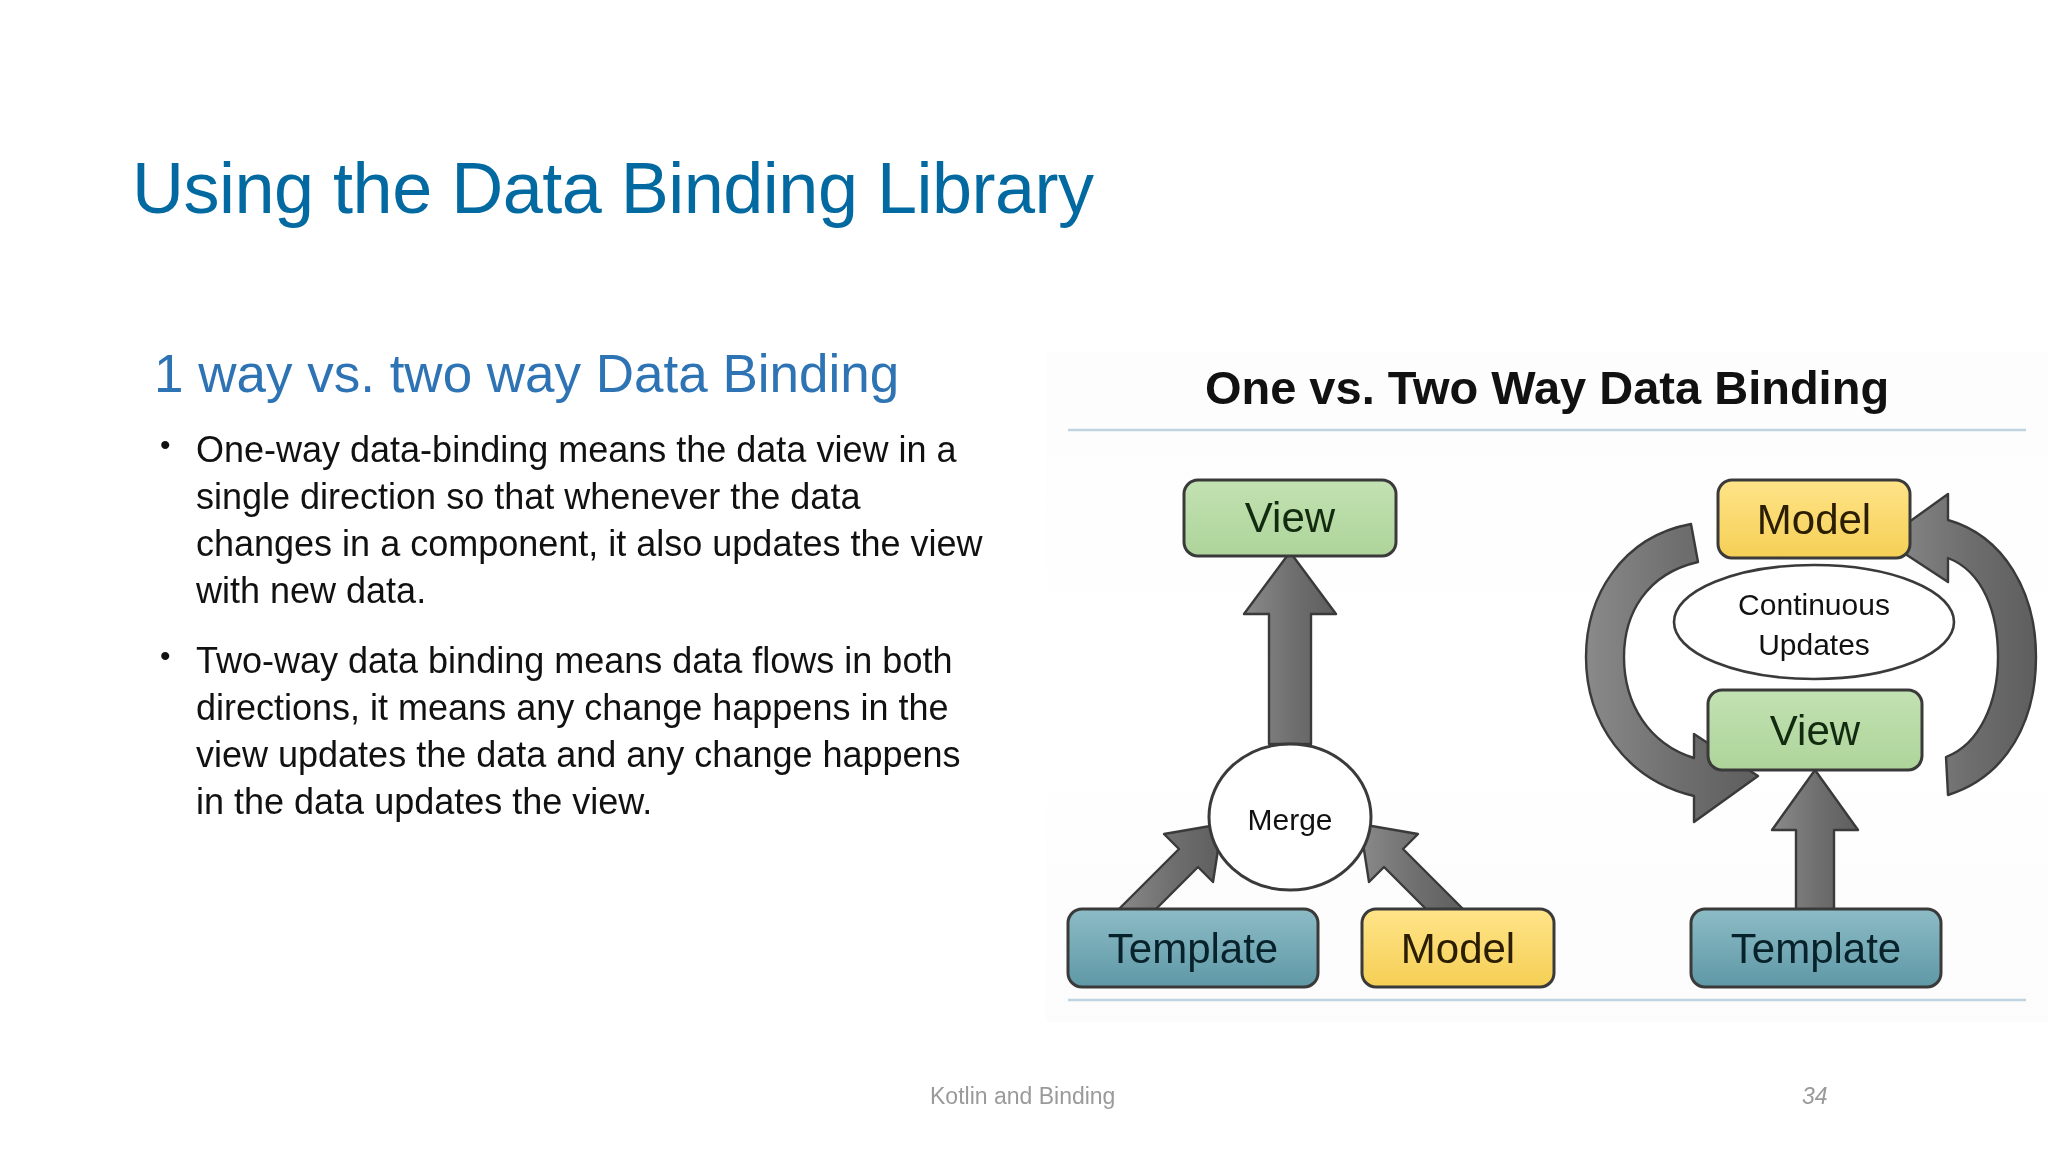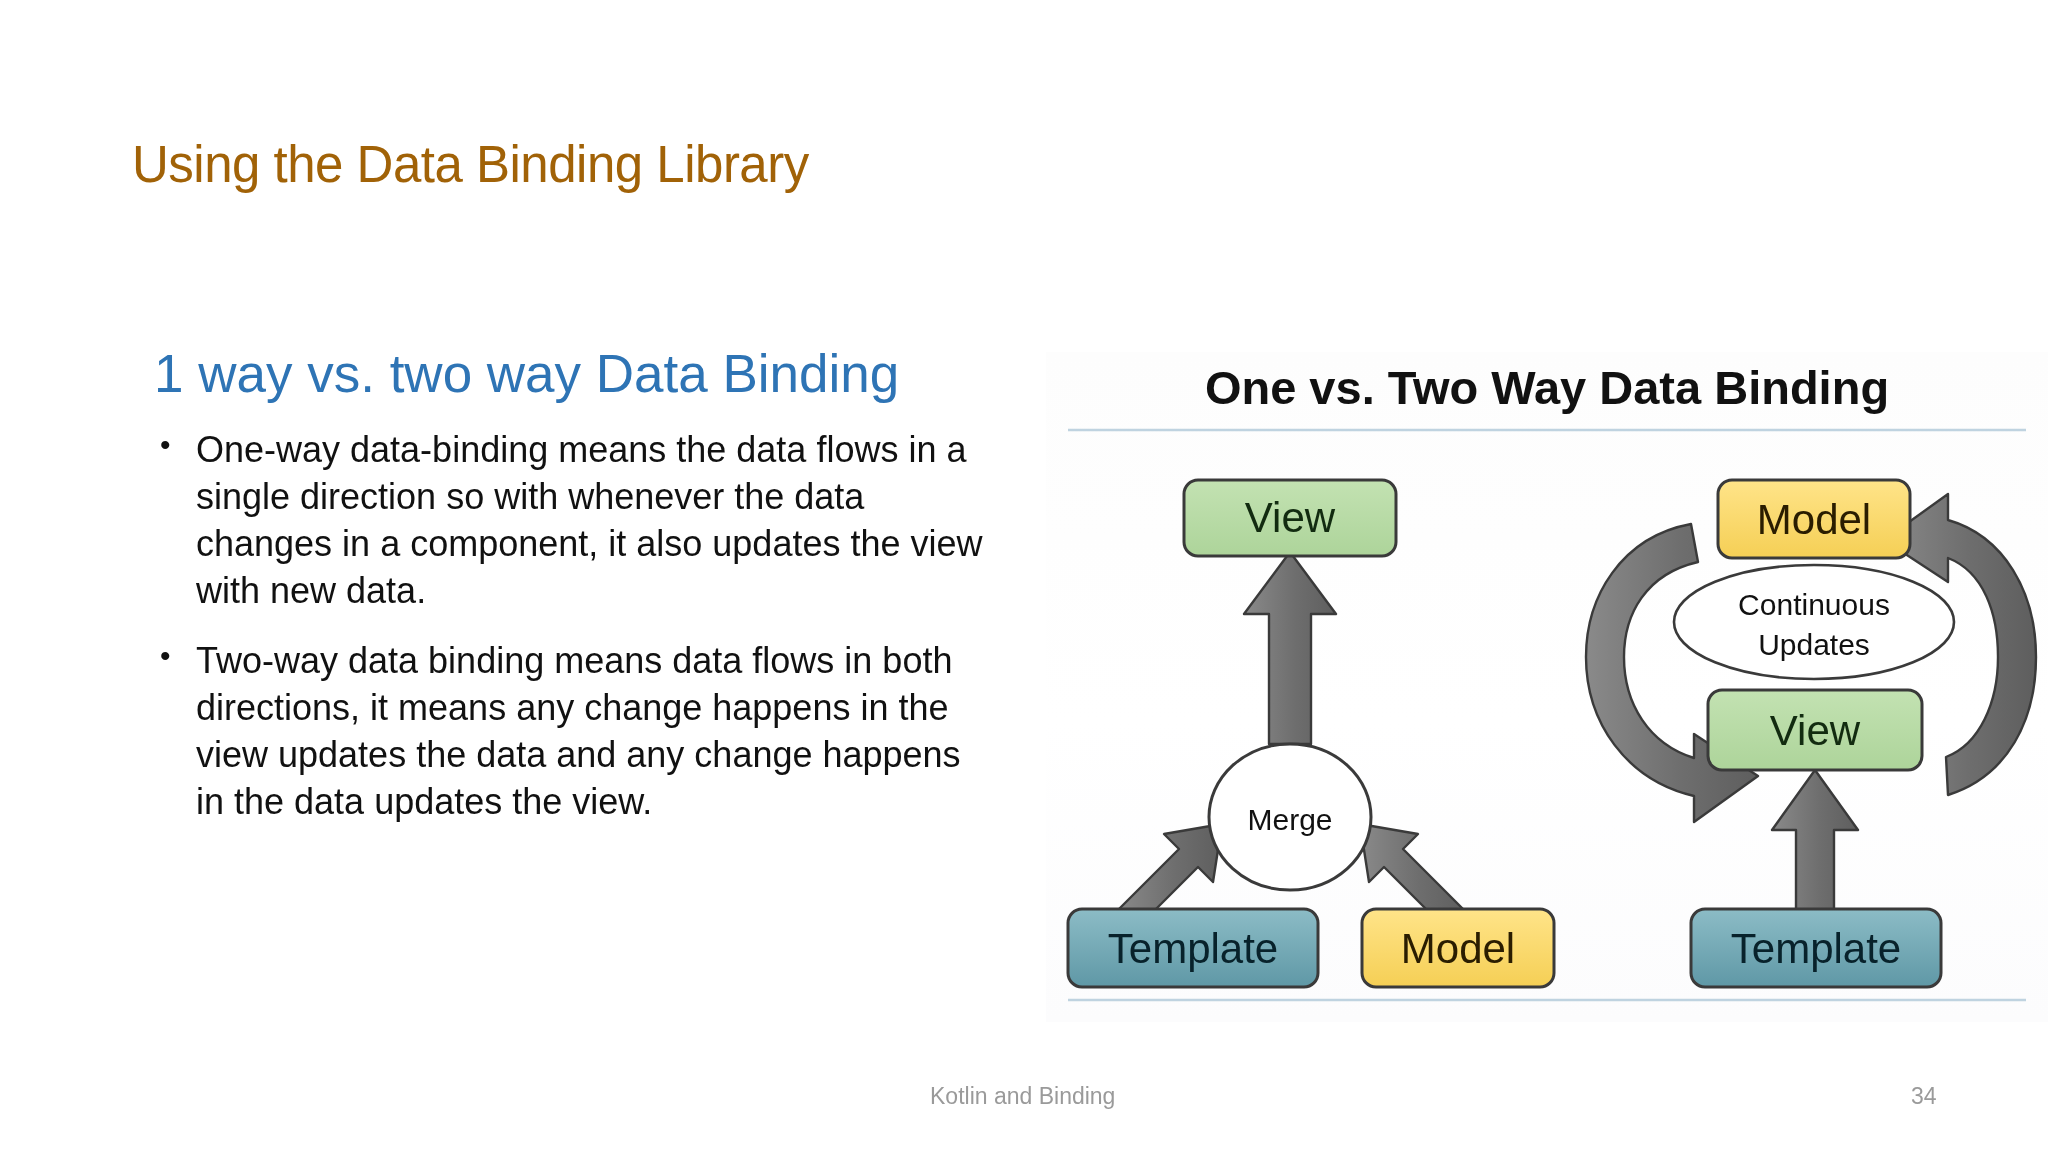--- a/index.html
+++ b/index.html
@@ -22,11 +22,11 @@
   #slide-title {
     position: absolute;
     left: 132px;
-    top: 136px;
+    top: 148px;
     width: 1200px;
-    font-size: 51px;
+    font-size: 72px;
     line-height: 1.12;
-    color: #a16207;
+    color: #0369a1;
     font-weight: 400;
     letter-spacing: -0.5px;
     white-space: nowrap;

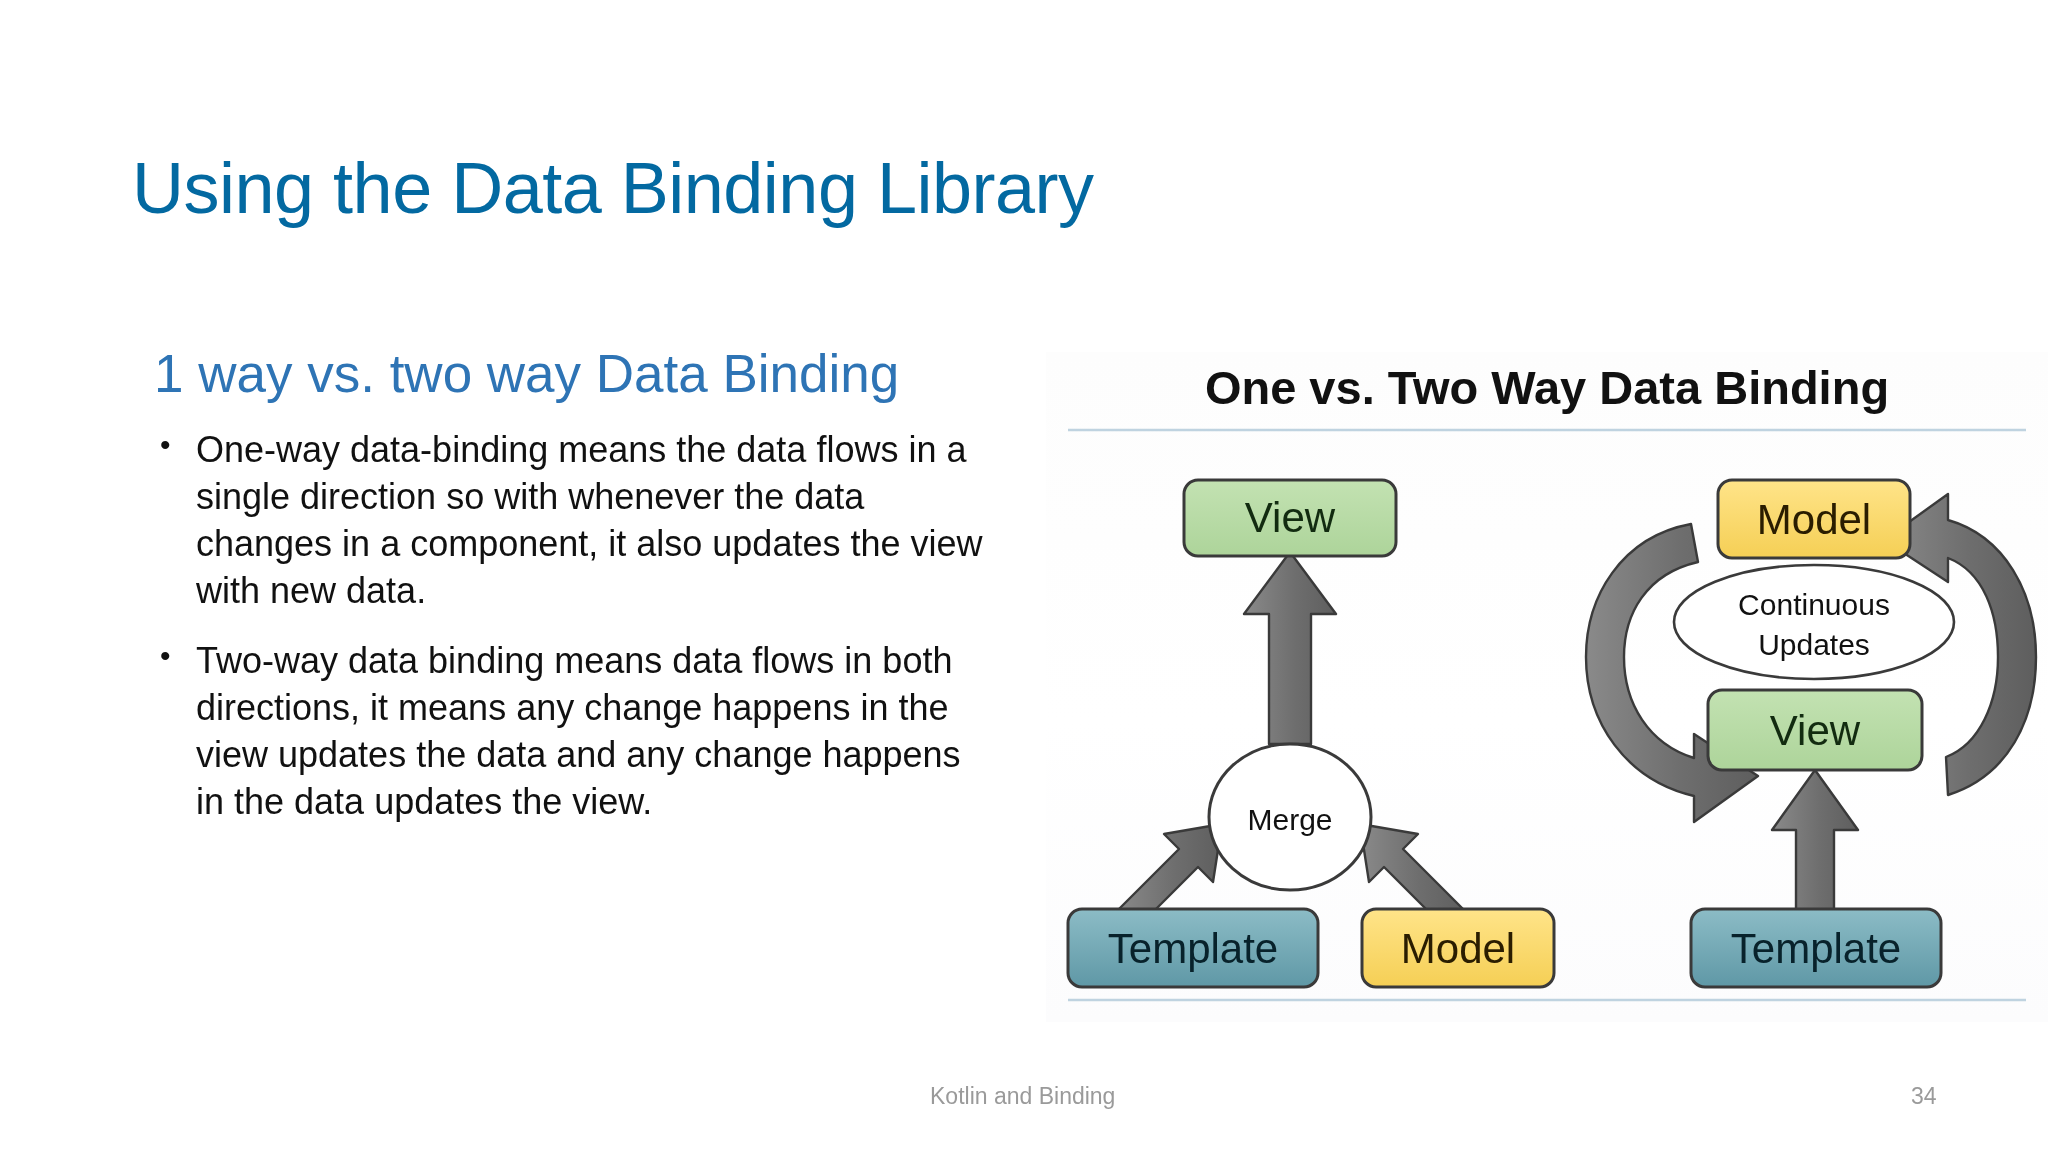--- a/index.html
+++ b/index.html
@@ -117,7 +117,7 @@
   <div id="content-col">
     <div id="section-heading">1 way vs. two way Data Binding</div>
     <ul class="bullets">
-      <li>One-way data-binding means the data flows in a single direction so with whenever the data changes in a component, it also updates the view with new data.</li>
+      <li>One-way data-binding means the data view in a single direction so that whenever the data changes in a component, it also updates the view with new data.</li>
       <li>Two-way data binding means data flows in both directions, it means any change happens in the view updates the data and any change happens in the data updates the view.</li>
     </ul>
   </div>

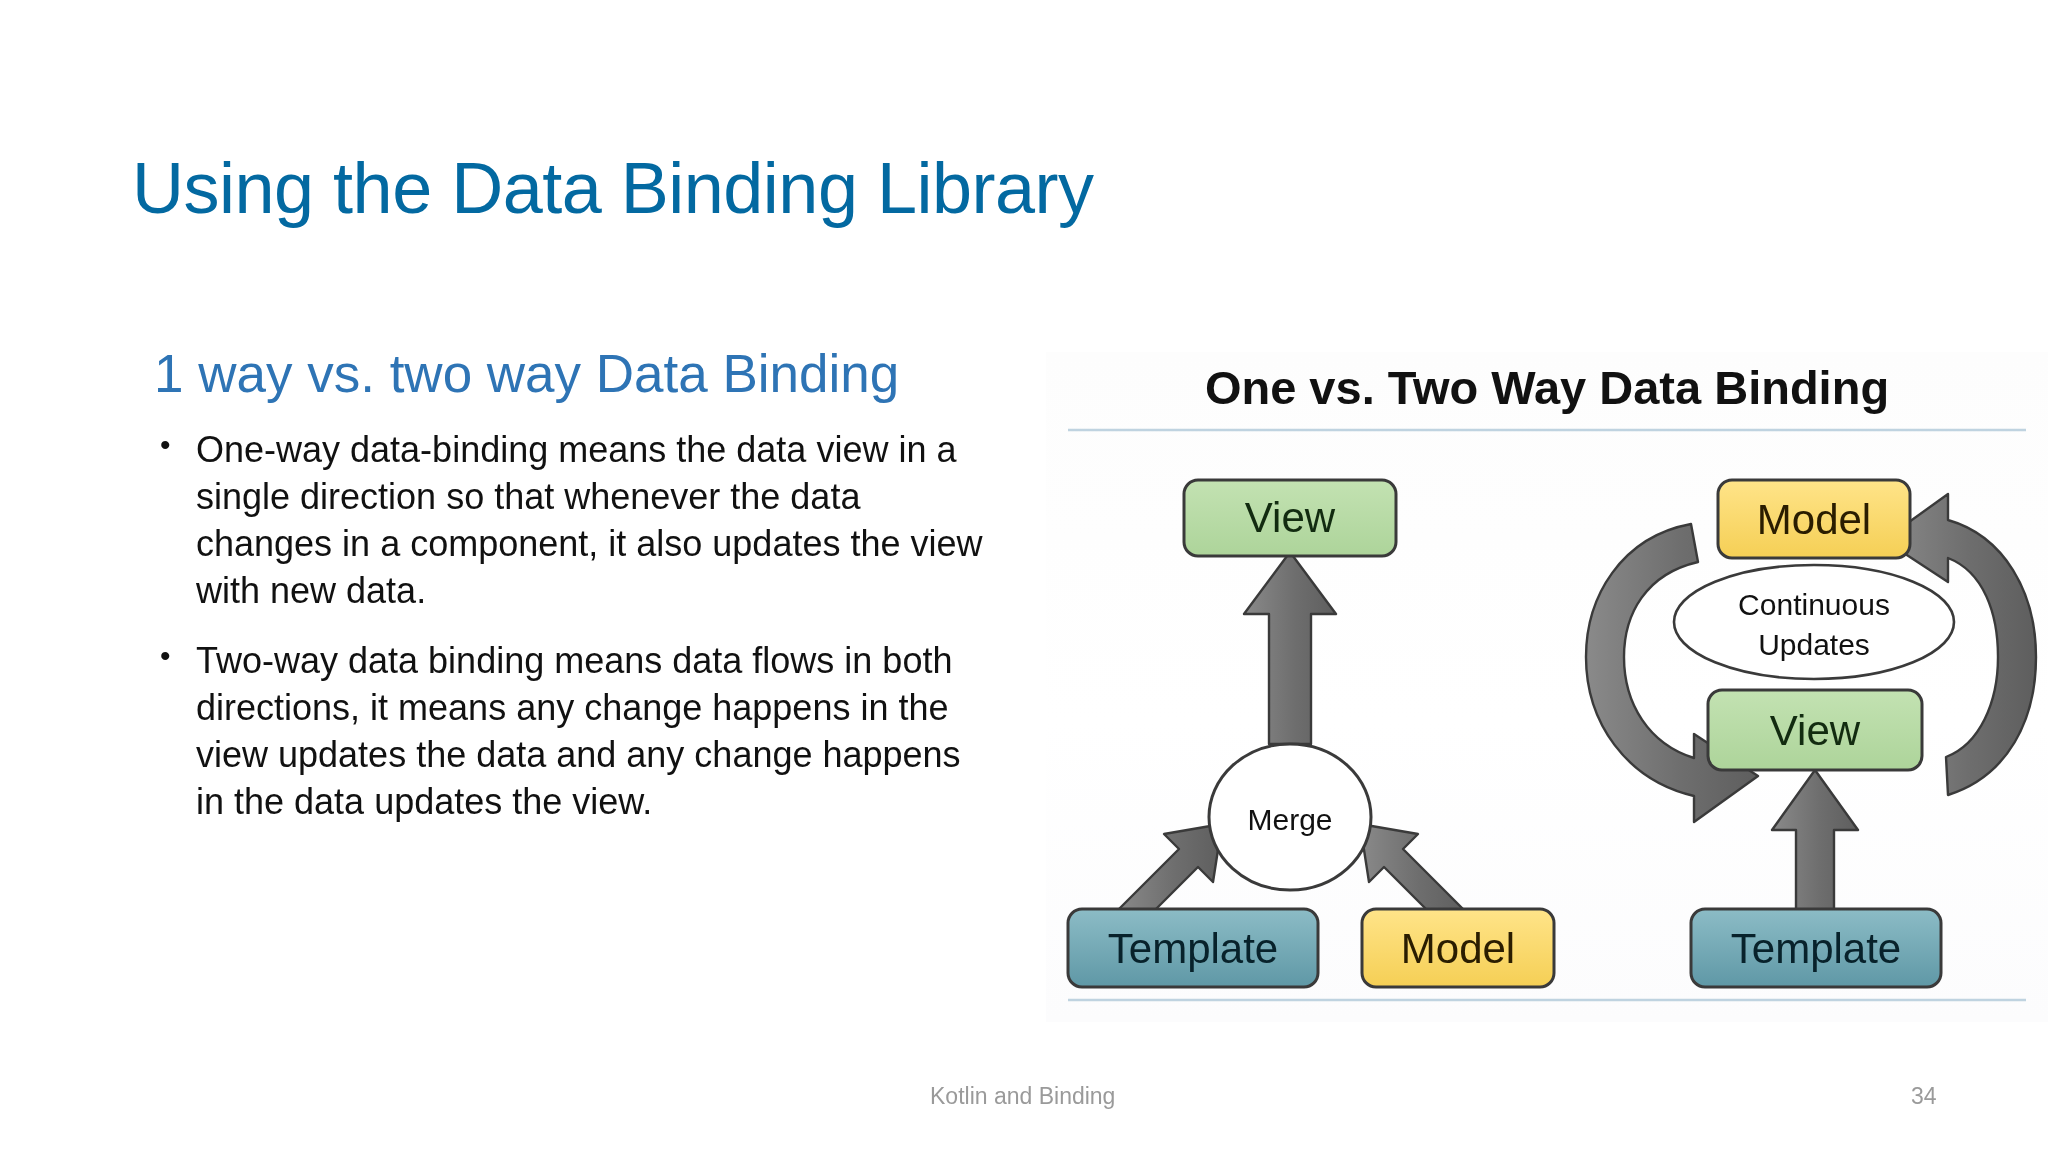--- a/index.html
+++ b/index.html
@@ -100,10 +100,11 @@
   }
   #footer-page {
     position: absolute;
-    left: 1911px;
+    left: 1802px;
     top: 1083px;
     font-size: 23px;
     color: #9a9a9a;
+    font-style: italic;
   }
 </style>
 </head>

